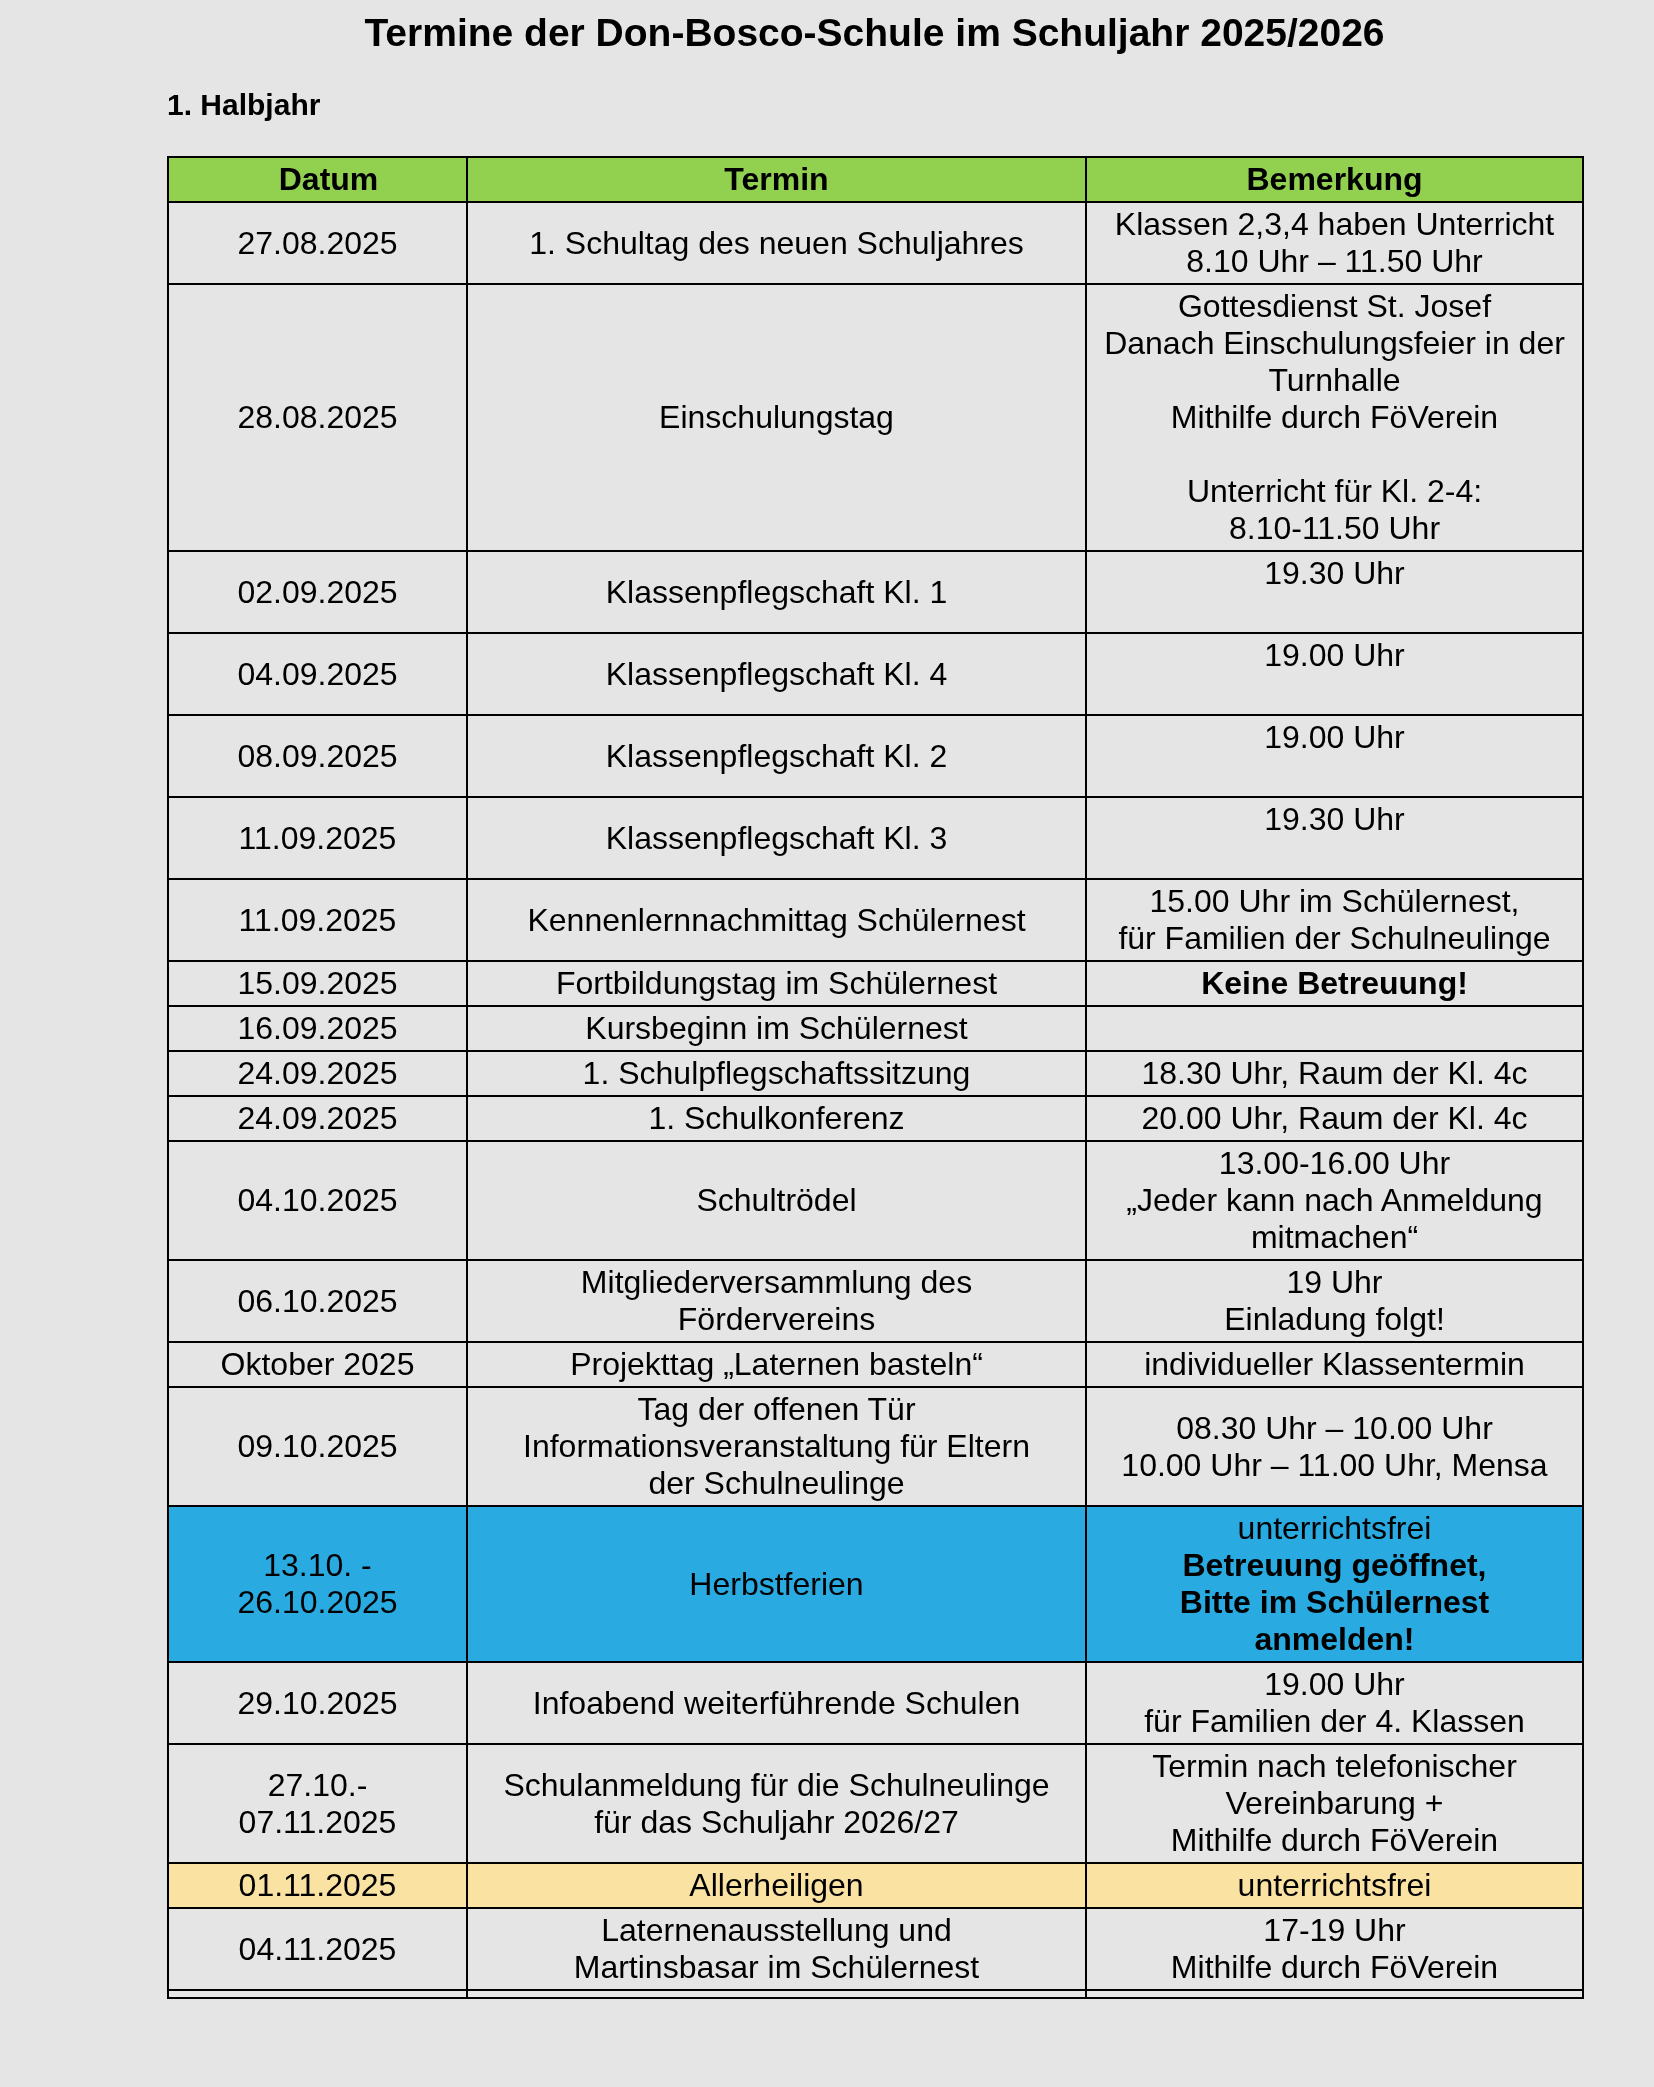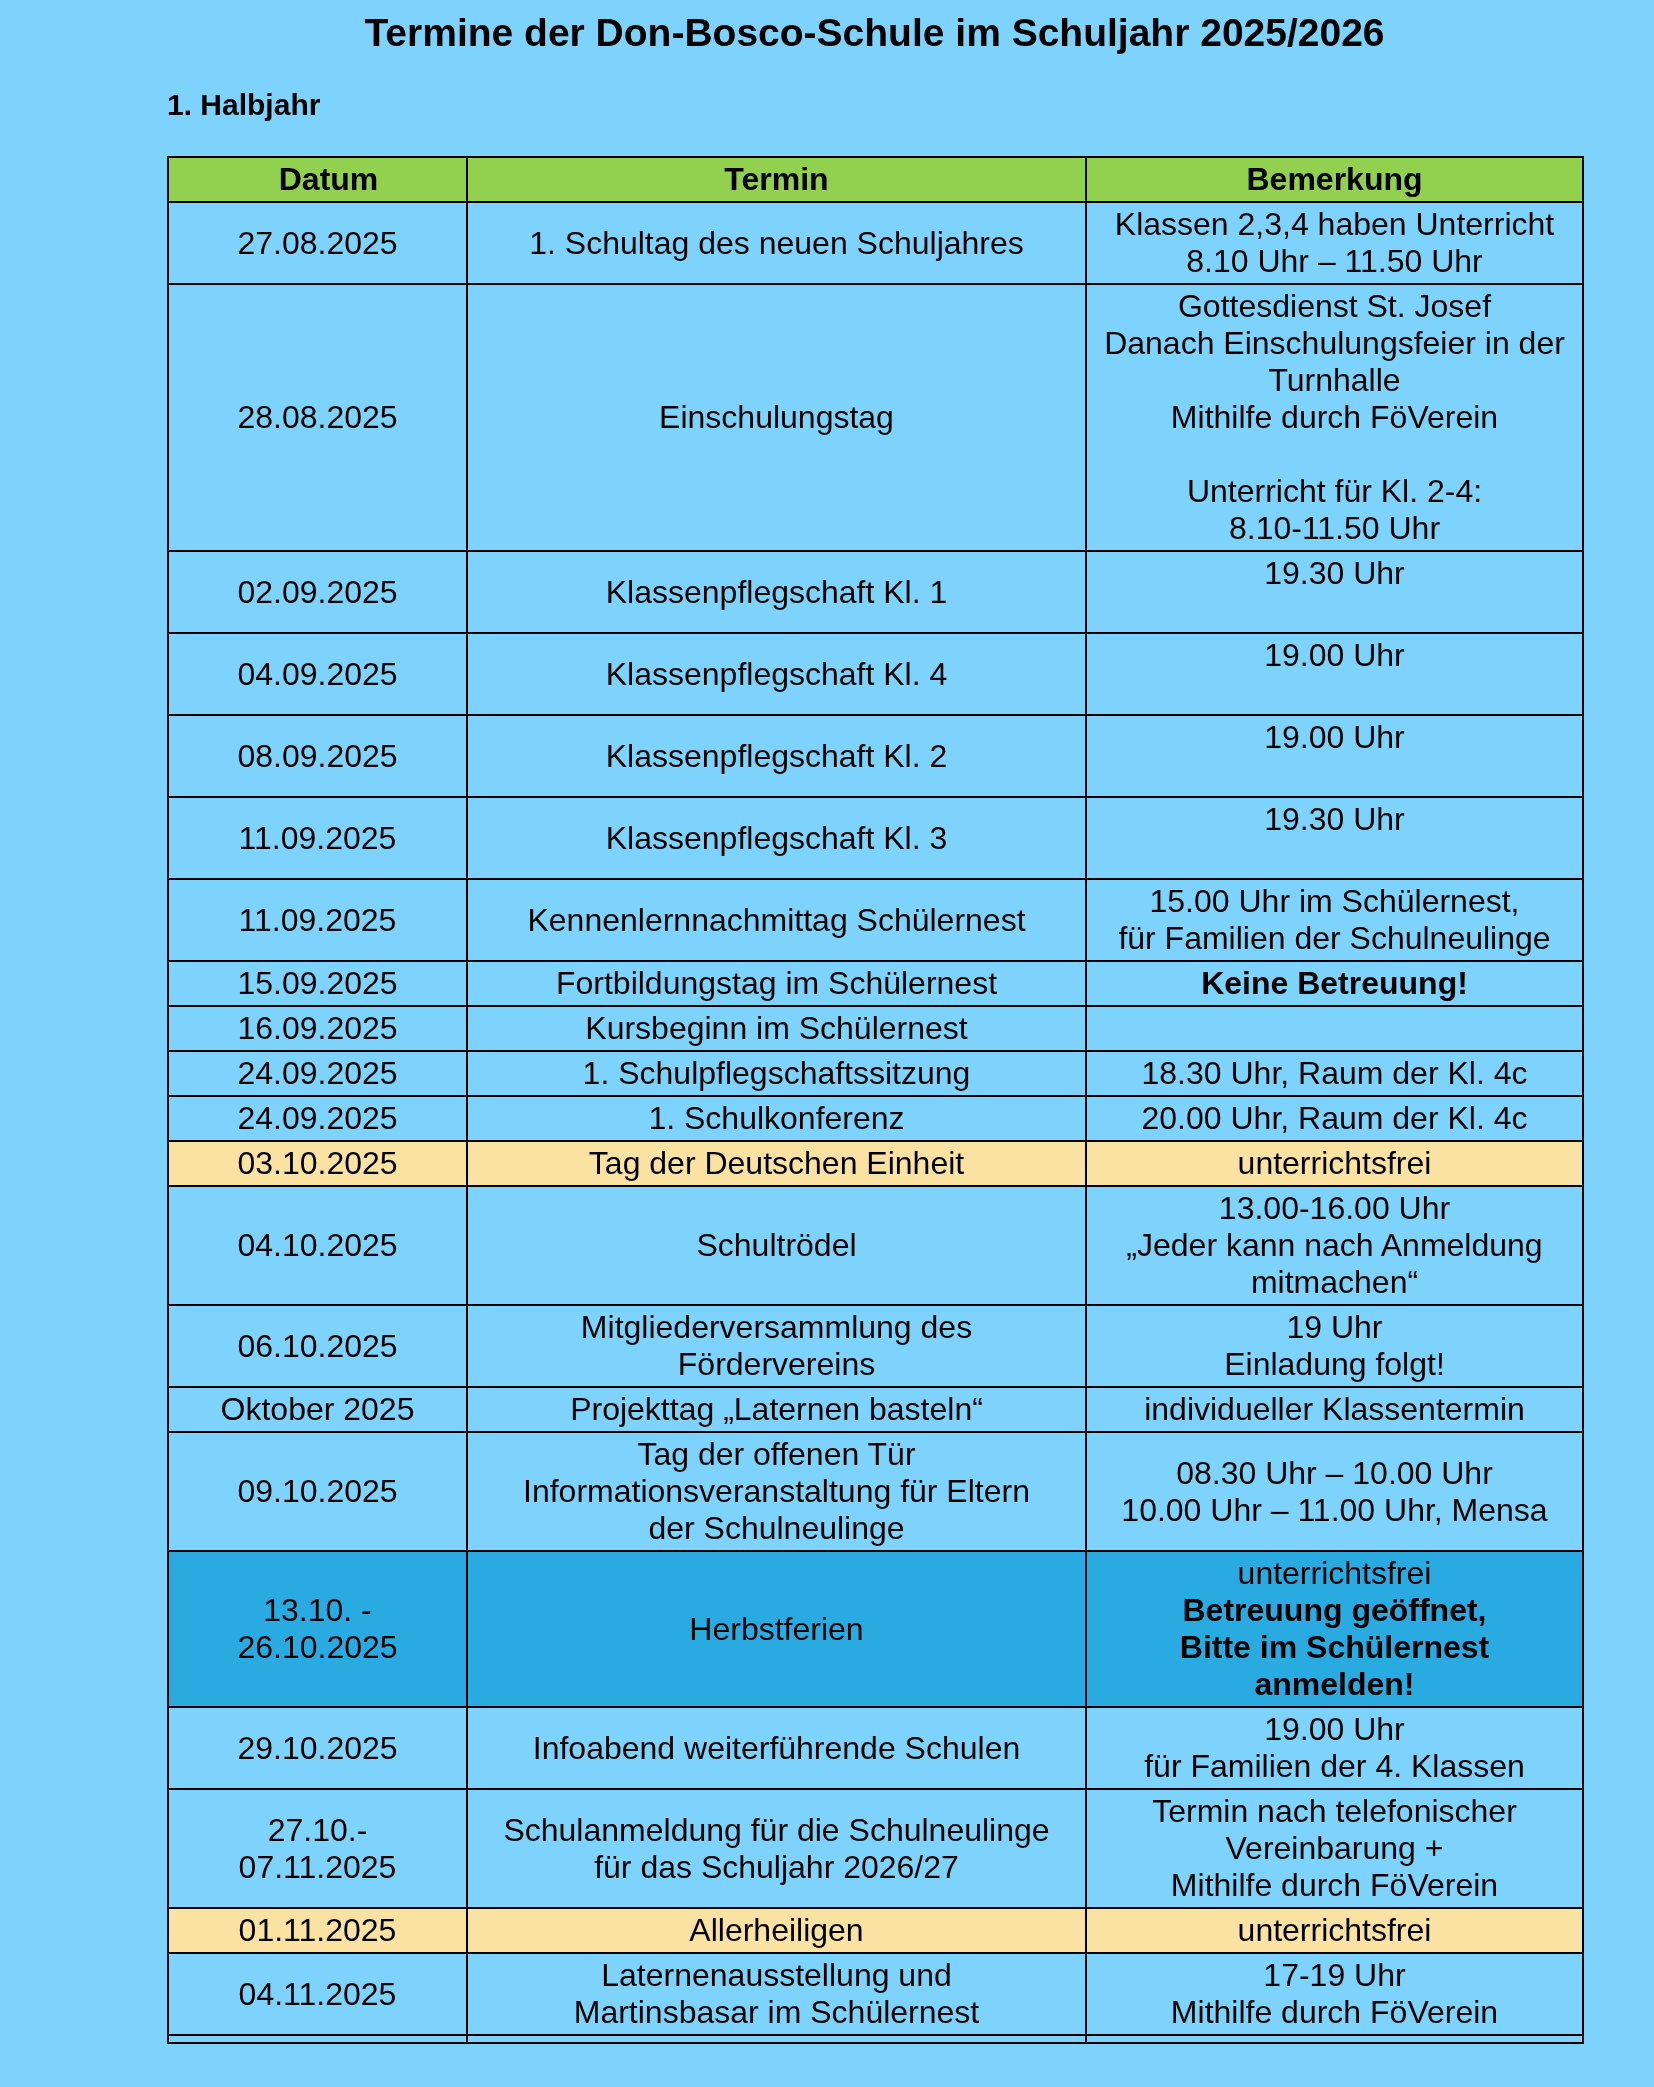--- a/index.html
+++ b/index.html
@@ -6,7 +6,7 @@
   .page{
     position:relative;
     width:1654px;height:2087px;
-    background:#7dd3fc;
+    background:#e5e5e5;
     overflow:hidden;
     font-family:"Liberation Sans",sans-serif;
     color:#000000;

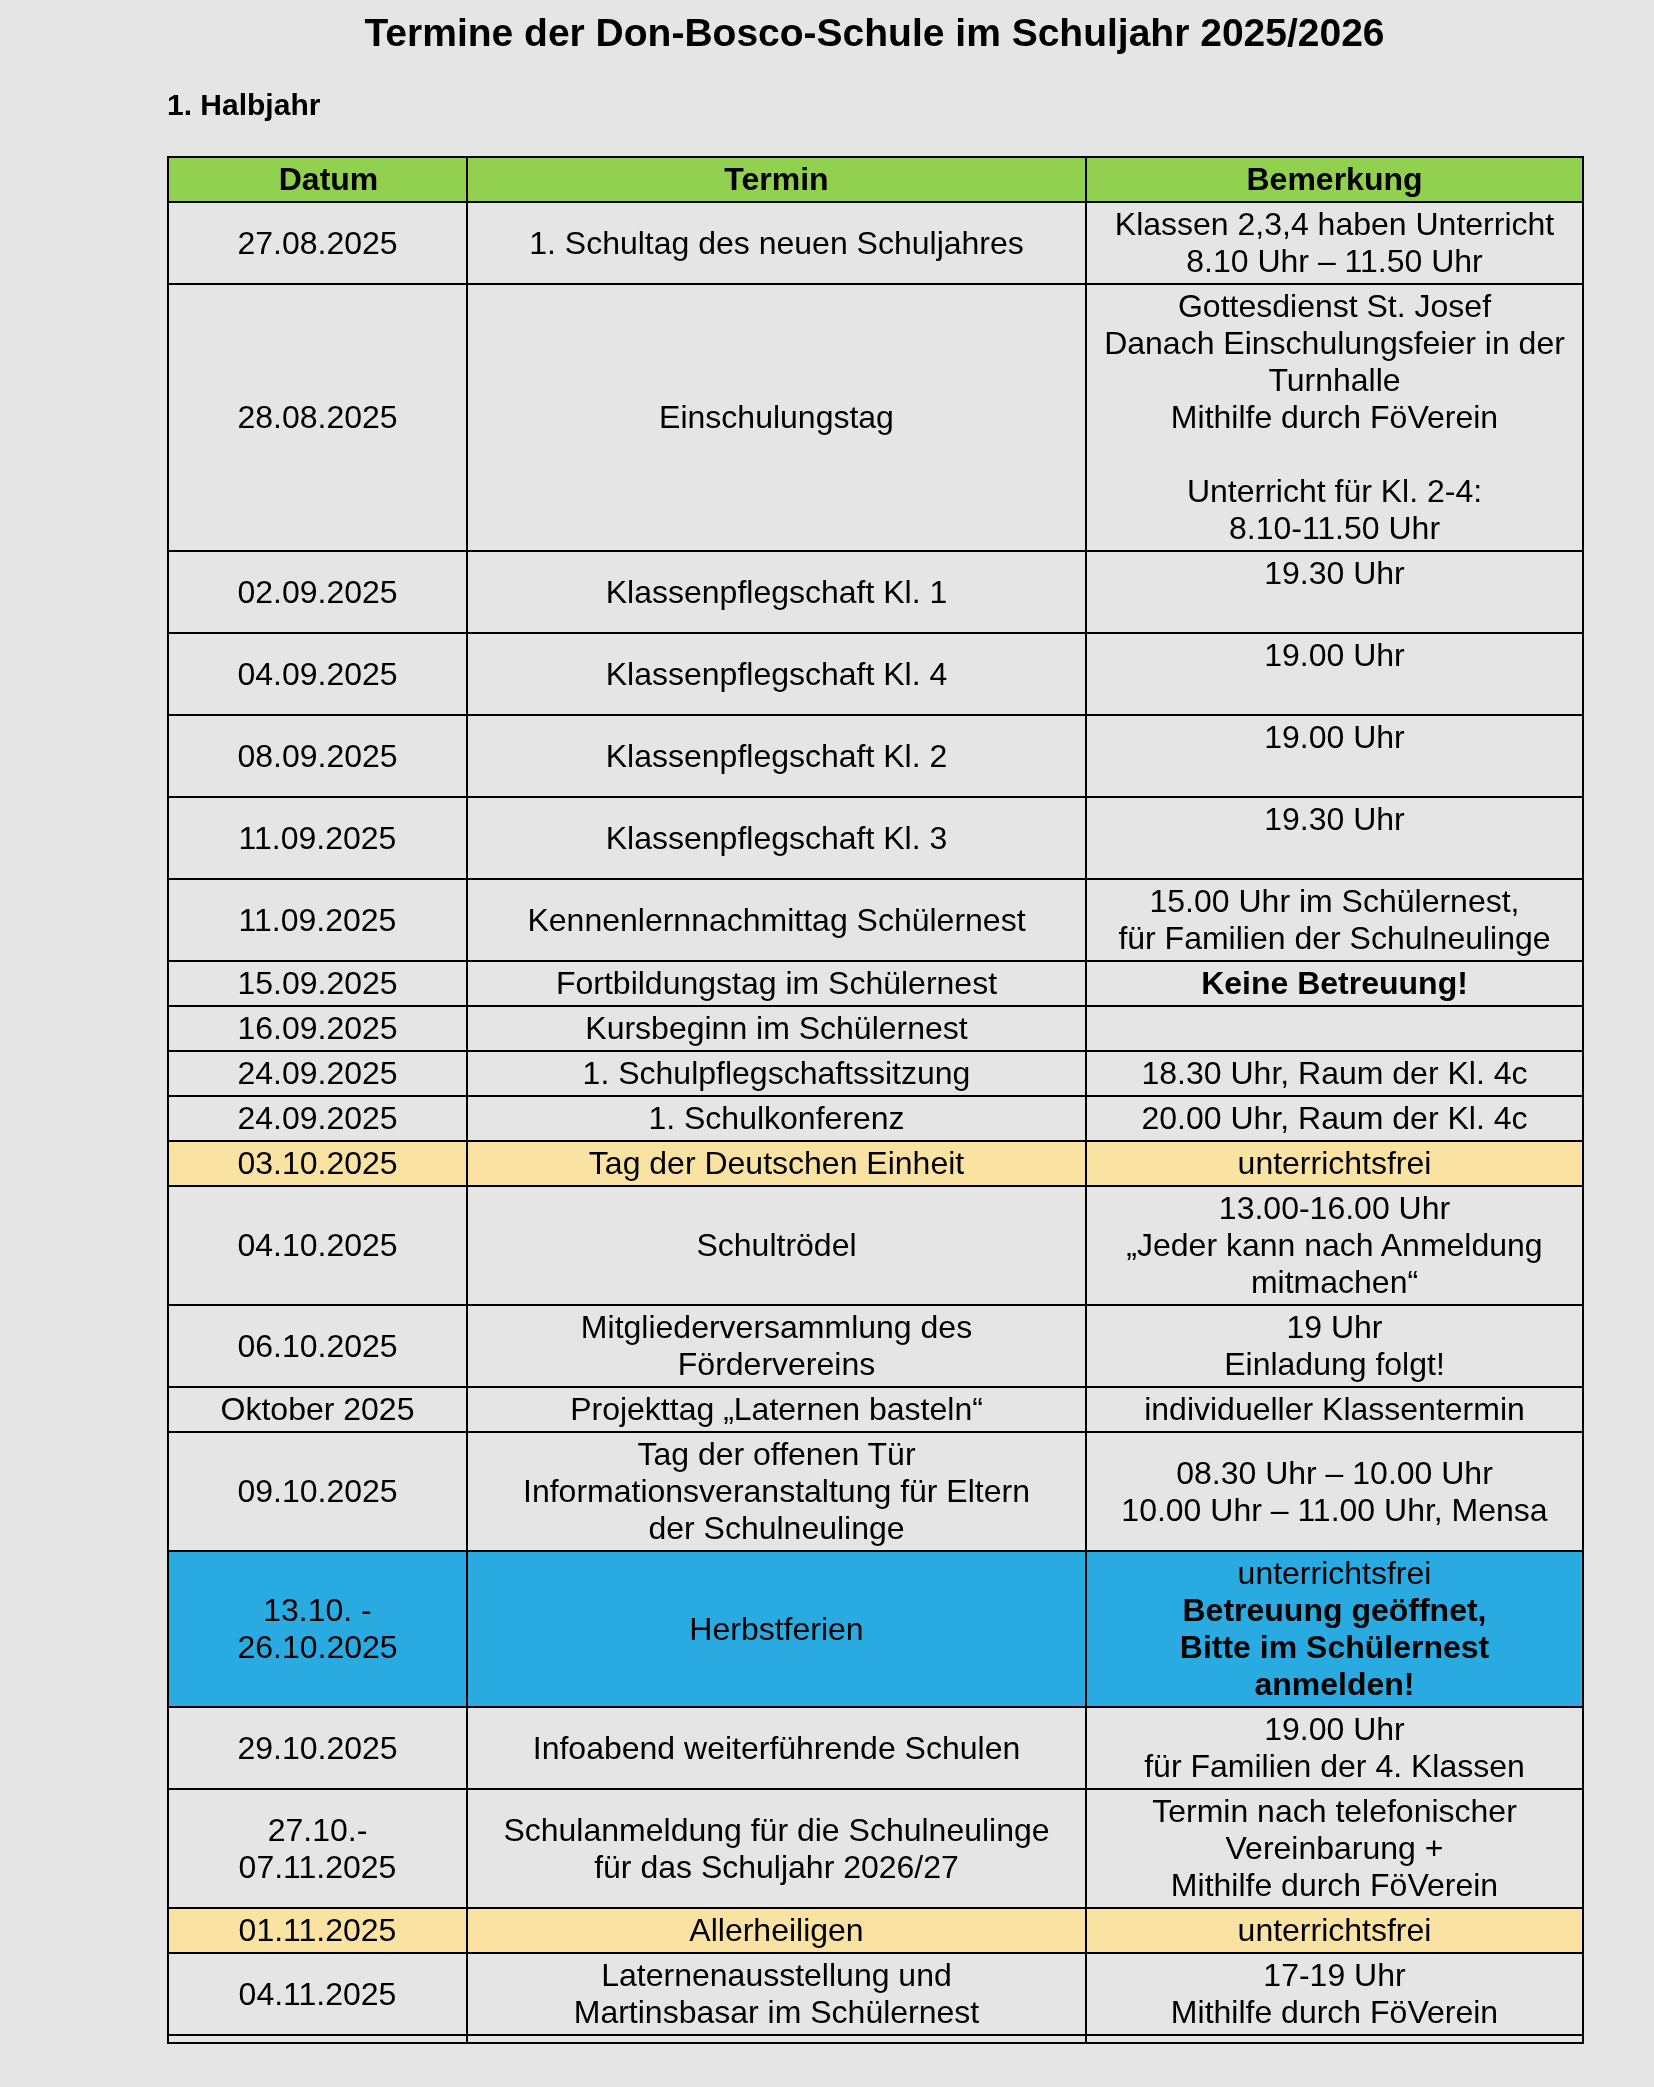--- a/index.html
+++ b/index.html
@@ -166,13 +166,6 @@
               <div class="bem-line">20.00 Uhr, Raum der Kl. 4c</div>
             </td>
           </tr>
-          <tr style="background: rgb(250, 226, 163);">
-            <td class="c-datum">03.10.2025</td>
-            <td class="c-termin">Tag der Deutschen Einheit</td>
-            <td class="c-bemerkung">
-              <div class="bem-line">unterrichtsfrei</div>
-            </td>
-          </tr>
           <tr>
             <td class="c-datum">04.10.2025</td>
             <td class="c-termin">Schultrödel</td>

